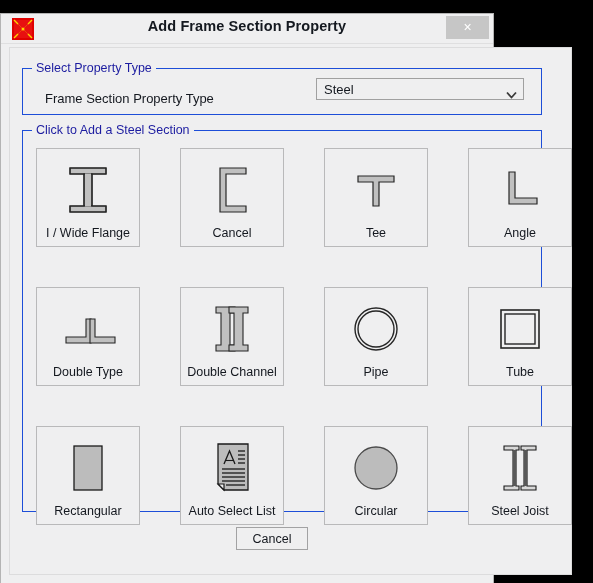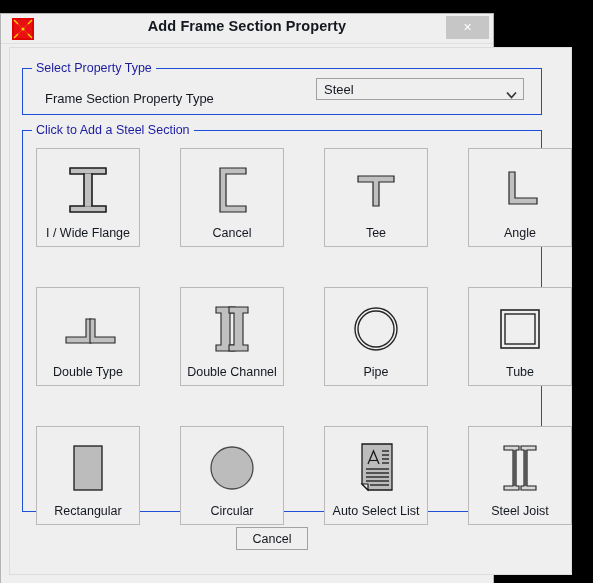--- a/index.html
+++ b/index.html
@@ -346,15 +346,6 @@
         <div class="section-cell">
           <span class="section-icon">
             <svg width="60" height="60" viewBox="0 0 60 60">
-              <circle cx="30" cy="30" r="21" fill="#bcbcbc" stroke="#4a4a4a" stroke-width="1.3"></circle>
-            </svg>
-          </span>
-          <span class="section-label">Circular</span>
-        </div>
-
-        <div class="section-cell">
-          <span class="section-icon">
-            <svg width="60" height="60" viewBox="0 0 60 60">
               <path d="M16 6 H46 V52 H22 L16 46 Z" fill="#bcbcbc" stroke="#1a1a1a" stroke-width="1.3"></path>
               <path d="M16 46 H22 V52 Z" fill="#efeff0" stroke="#1a1a1a" stroke-width="1.2"></path>
               <path d="M22 26 L27.5 13 L33 26" fill="none" stroke="#1a1a1a" stroke-width="1.3"></path>
@@ -378,6 +369,15 @@
         <div class="section-cell">
           <span class="section-icon">
             <svg width="60" height="60" viewBox="0 0 60 60">
+              <circle cx="30" cy="30" r="21" fill="#bcbcbc" stroke="#4a4a4a" stroke-width="1.3"></circle>
+            </svg>
+          </span>
+          <span class="section-label">Circular</span>
+        </div>
+
+        <div class="section-cell">
+          <span class="section-icon">
+            <svg width="60" height="60" viewBox="0 0 60 60">
               <g fill="#d8d8d8" stroke="#1a1a1a" stroke-width="1.1">
                 <path d="M14 8 H29 V12 H26 V48 H29 V52 H14 V48 H23 V12 H14 Z"></path>
                 <path d="M46 8 H31 V12 H34 V48 H31 V52 H46 V48 H37 V12 H46 Z"></path>

